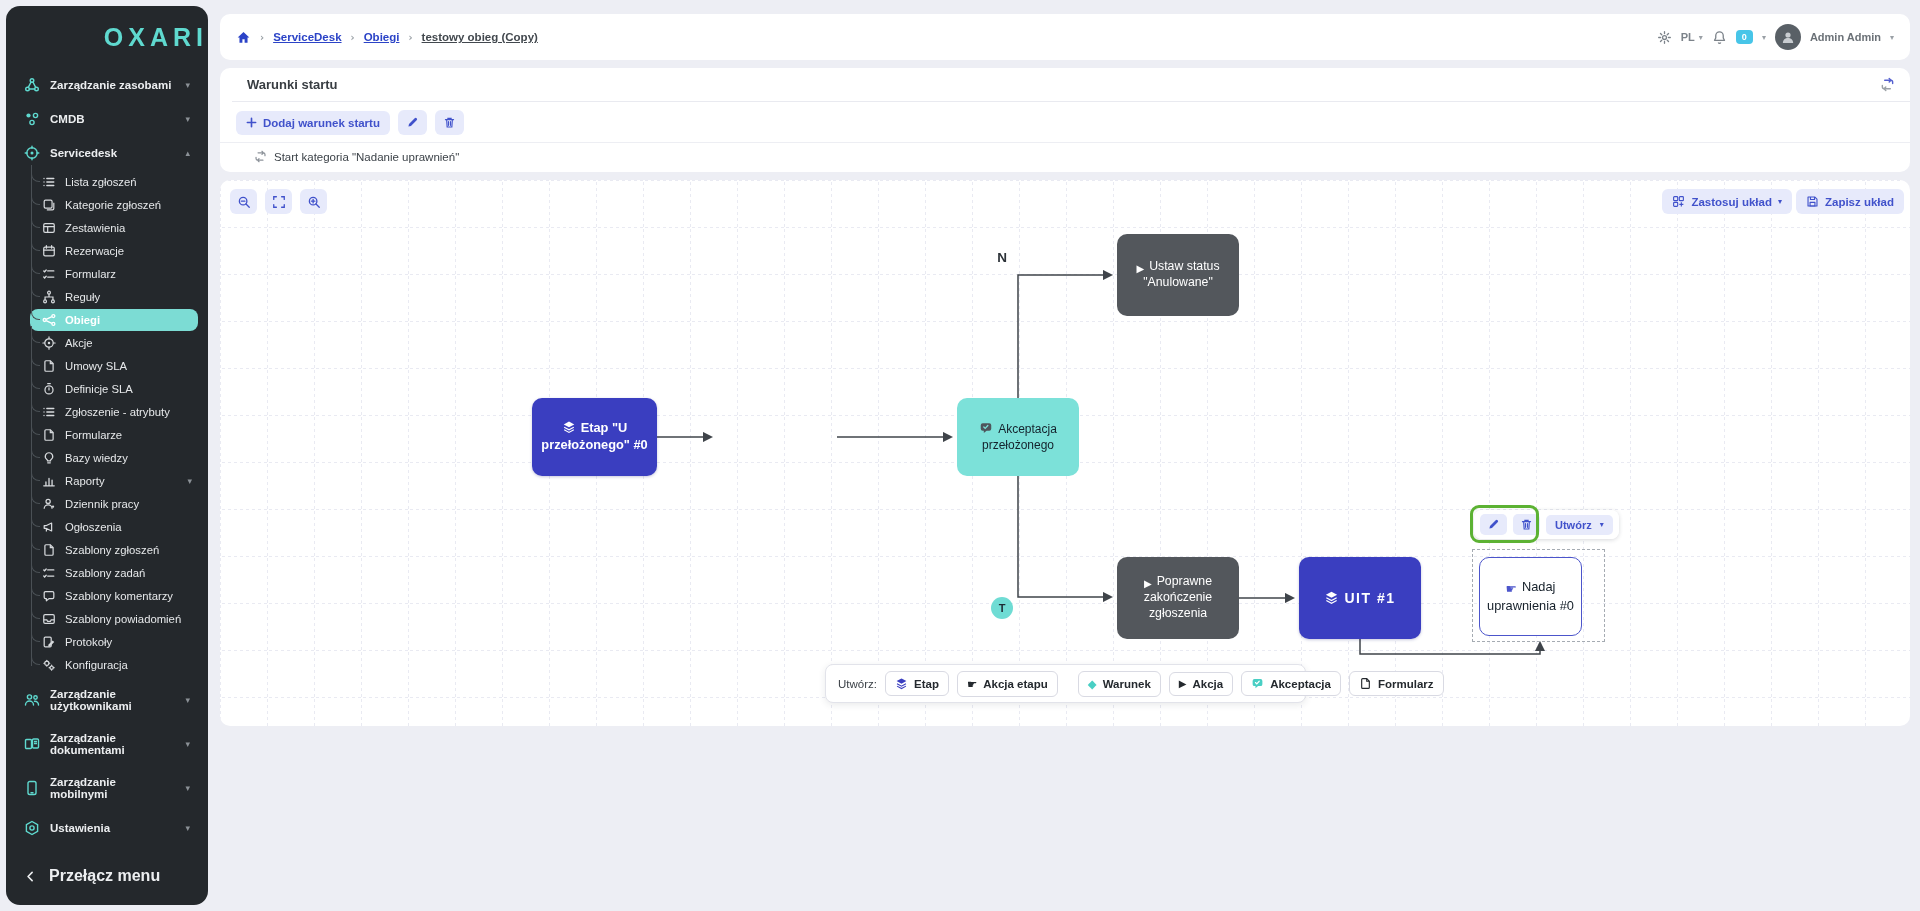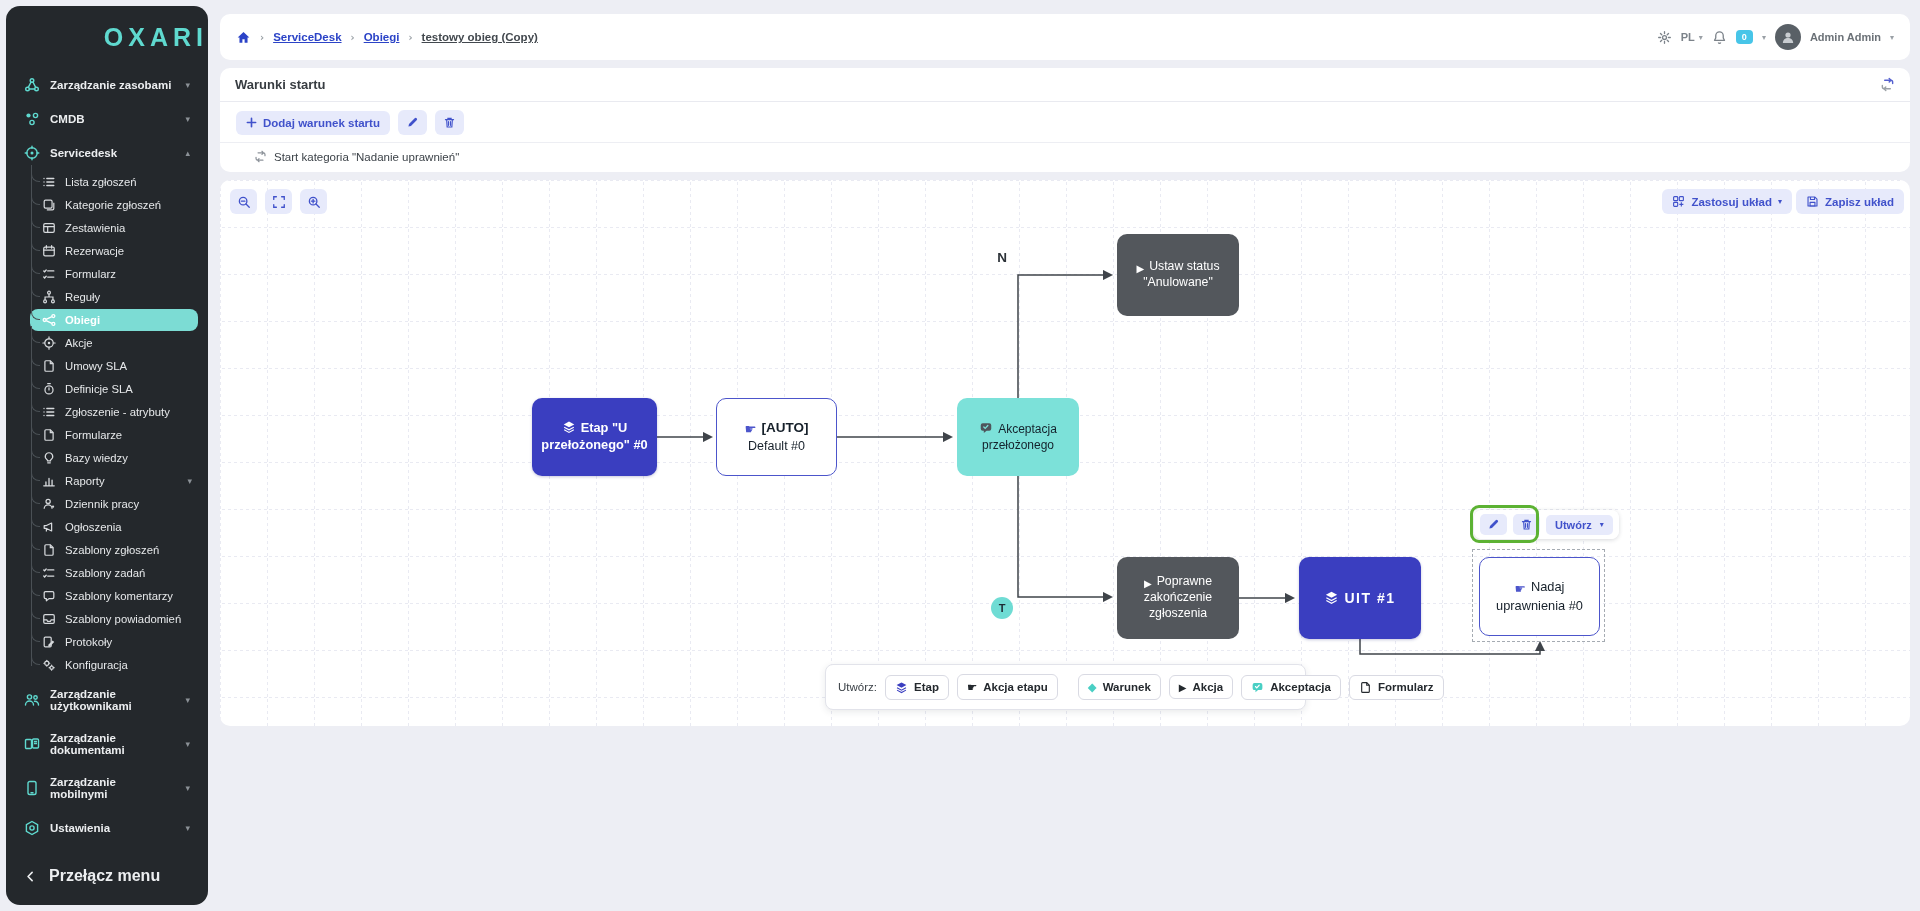--- a/index.html
+++ b/index.html
@@ -44,7 +44,7 @@
 
   
   .conditions{padding:0;}
-  .cond-title-row{display:flex;align-items:center;justify-content:space-between;padding:9px 15px;border-bottom:1px solid #e9eaf0;}
+  .cond-title-row{display:flex;align-items:center;justify-content:space-between;padding:9px 15px;border-bottom:1px solid #e9eaf0;margin-left:12px;}
   .cond-title{font-size:13px;font-weight:700;color:#383d42;}
   .cond-toolbar{display:flex;align-items:center;gap:8px;padding:8px 16px 7px;border-bottom:1px solid #edeef3;}
   .btn-soft{display:inline-flex;align-items:center;gap:6px;background:#e7eafb;color:#4152cb;border:none;border-radius:6px;font-size:11.5px;font-weight:600;padding:6px 10px;cursor:pointer;font-family:inherit;}

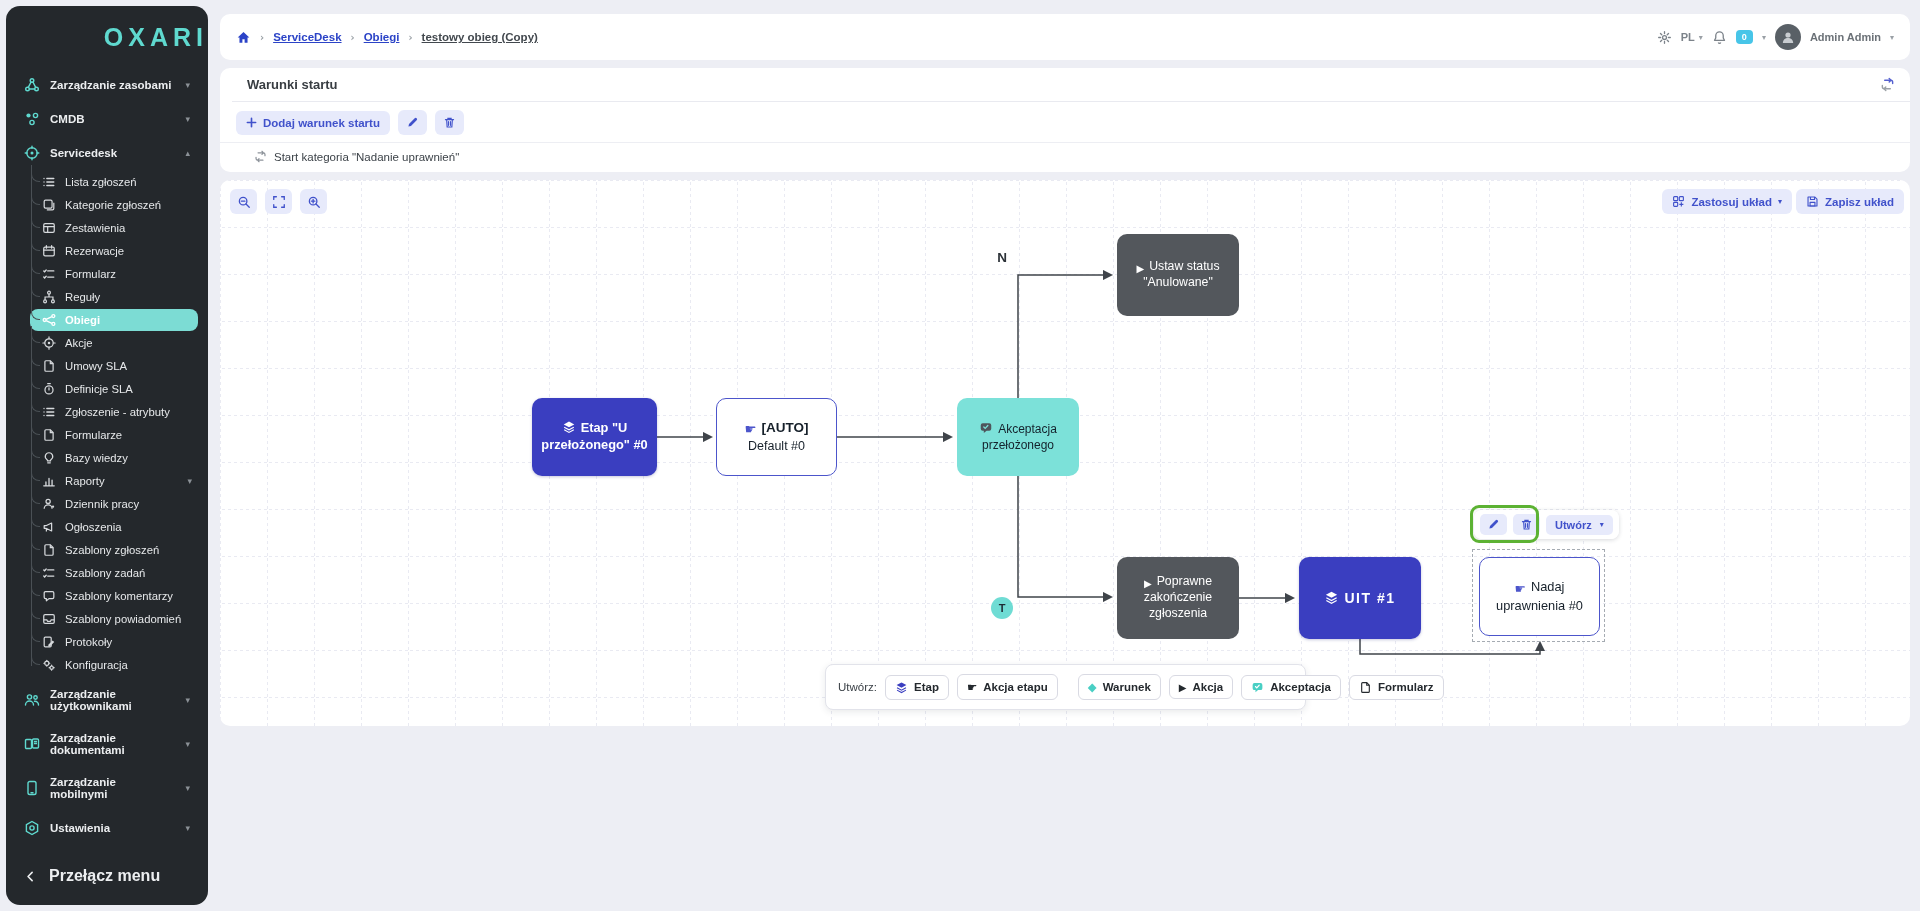--- a/index.html
+++ b/index.html
@@ -553,9 +553,6 @@
               </svg></span><span>Etap "U przełożonego" #0</span></div>
       </div>
 
-      <div class="node white" style="left:496px;top:218px;width:121px;height:78px;">
-        <div class="nlabel"><span class="auto-title"><span class="nico uglyph" style="color:#4c55cb;">☛</span><span>[AUTO]</span></span><br><span class="auto-sub">Default #0</span></div>
-      </div>
 
       <div class="node teal" style="left:737px;top:218px;width:122px;height:78px;">
         <div class="nlabel"><span class="nico"><svg viewBox="0 0 16 16" width="14" height="14">

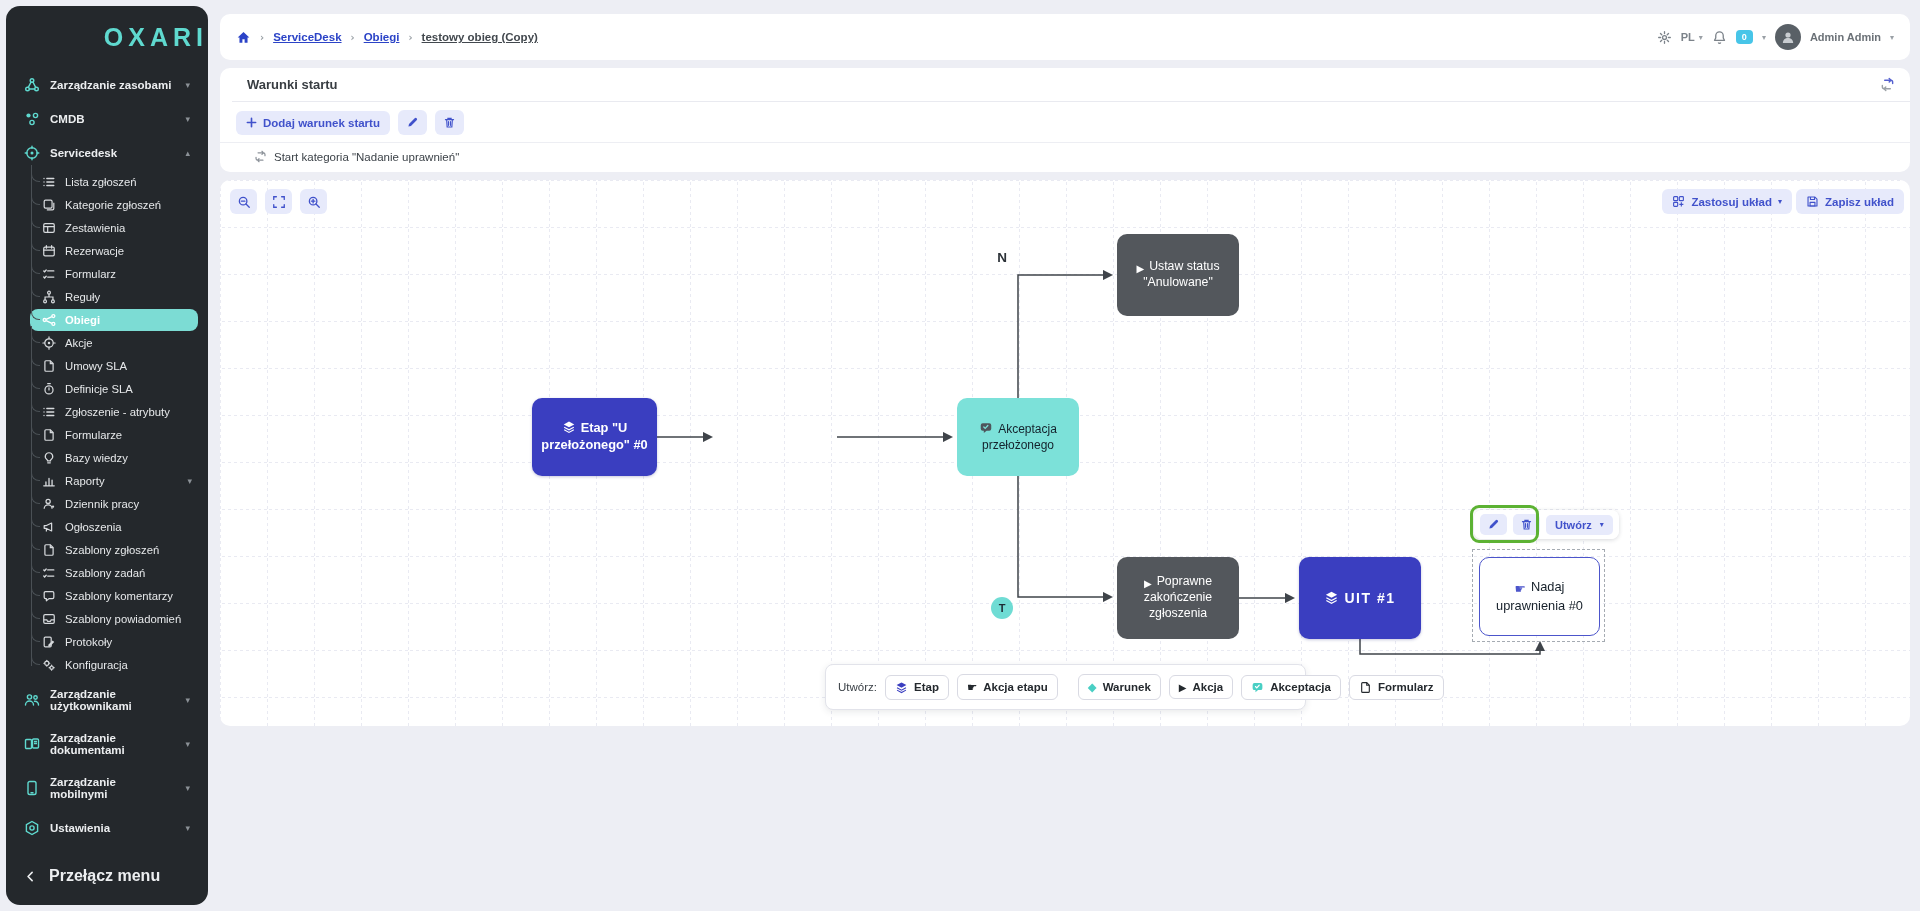--- a/index.html
+++ b/index.html
@@ -578,7 +578,7 @@
 
       <div class="selection-box"></div>
 
-      <div class="node white" style="left:1259px;top:377px;width:121px;height:79px;border-width:1.3px;">
+      <div class="node white" style="left:1259px;top:377px;width:103px;height:79px;border-width:1.3px;">
         <div class="nlabel"><span class="nico uglyph" style="color:#4c55cb;">☛</span><span>Nadaj uprawnienia #0</span></div>
       </div>
 

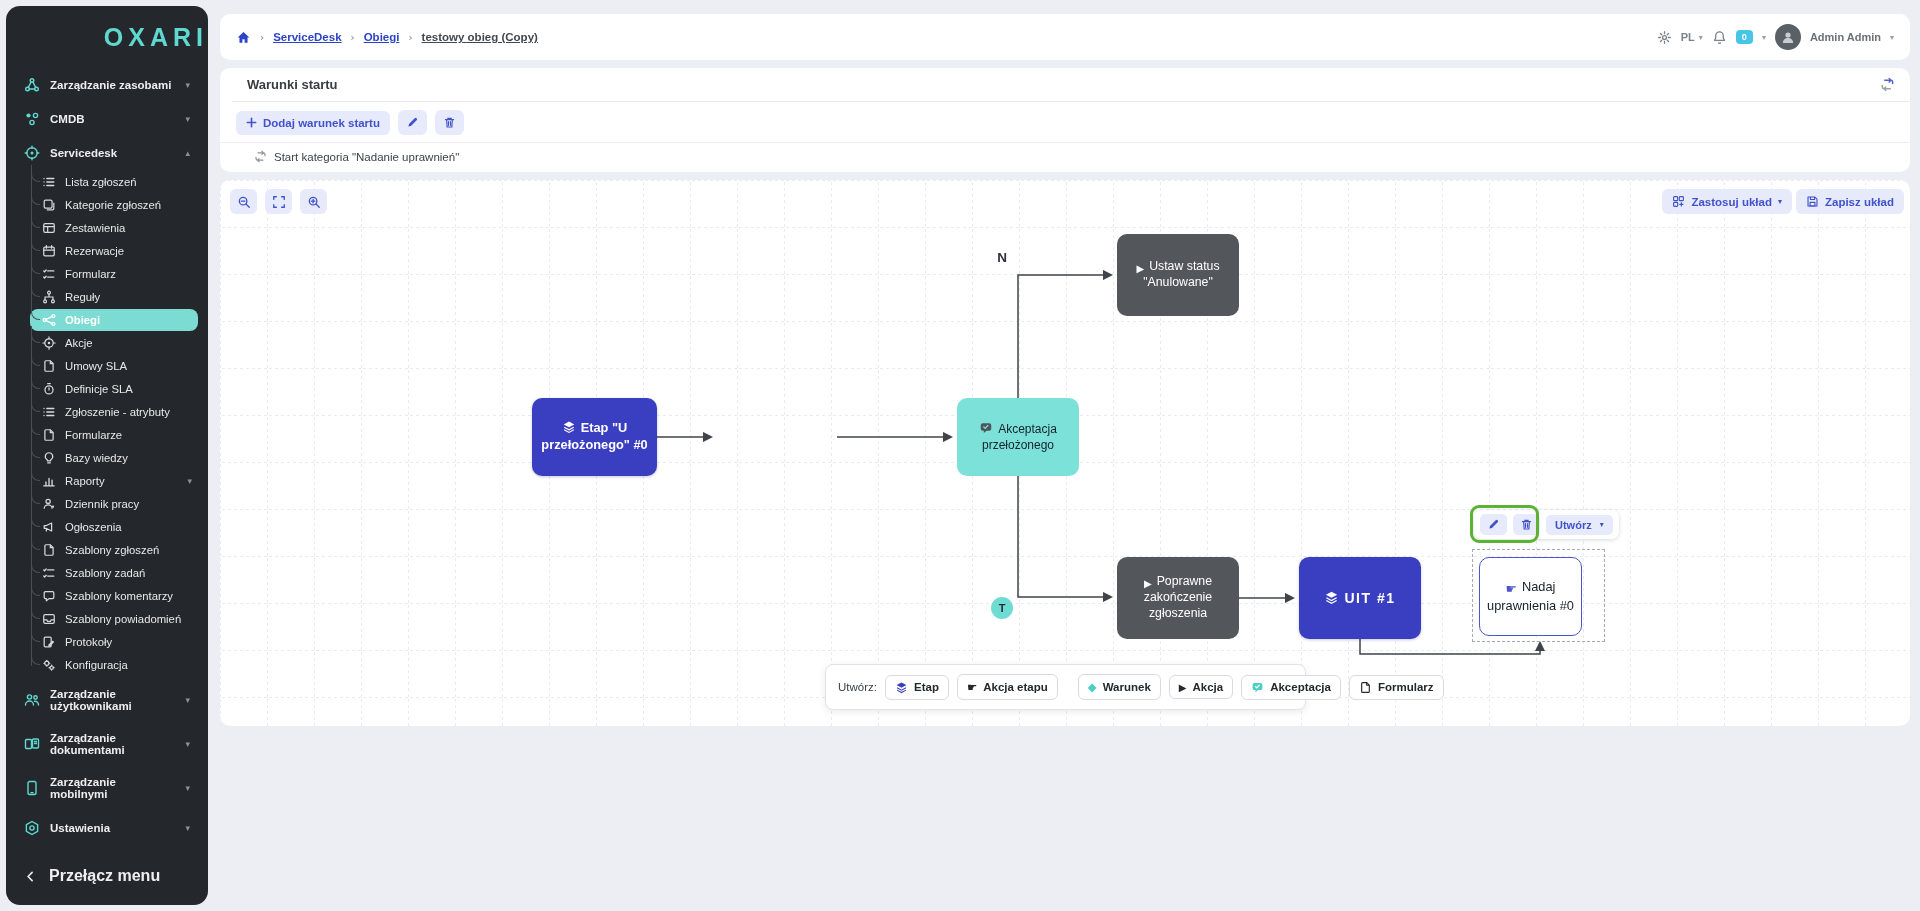--- a/index.html
+++ b/index.html
@@ -78,7 +78,7 @@
   .sel-create{display:inline-flex;align-items:center;gap:8px;background:#e7eafb;border:none;border-radius:5px;color:#4152cb;font-size:11px;font-weight:600;padding:4px 9px;cursor:pointer;font-family:inherit;}
   .green-box{position:absolute;left:1250px;top:325px;width:69px;height:38px;border:3.5px solid #5cb233;border-radius:9px;z-index:7;pointer-events:none;}
 
-  .create-toolbar{position:absolute;left:605px;top:484px;width:481px;height:46px;background:#fff;border:1px solid #e2e3ea;border-radius:8px;box-shadow:0 2px 7px rgba(40,45,60,.10);display:flex;align-items:center;gap:8px;padding:0 12px;z-index:6;}
+  .create-toolbar{position:absolute;left:605px;top:484px;width:481px;height:39px;background:#fff;border:1px solid #e2e3ea;border-radius:8px;box-shadow:0 2px 7px rgba(40,45,60,.10);display:flex;align-items:center;gap:8px;padding:0 12px;z-index:6;}
   .ct-label{font-size:11.5px;color:#3c4248;}
   .ct-btn{display:inline-flex;align-items:center;gap:6px;background:#fff;border:1px solid #d9dae3;border-radius:6px;font-size:11.5px;color:#24292e;font-weight:600;padding:5px 9px;cursor:pointer;font-family:inherit;white-space:nowrap;}
   .ct-div{width:1px;height:22px;background:#d9dae3;margin:0 2px;}

